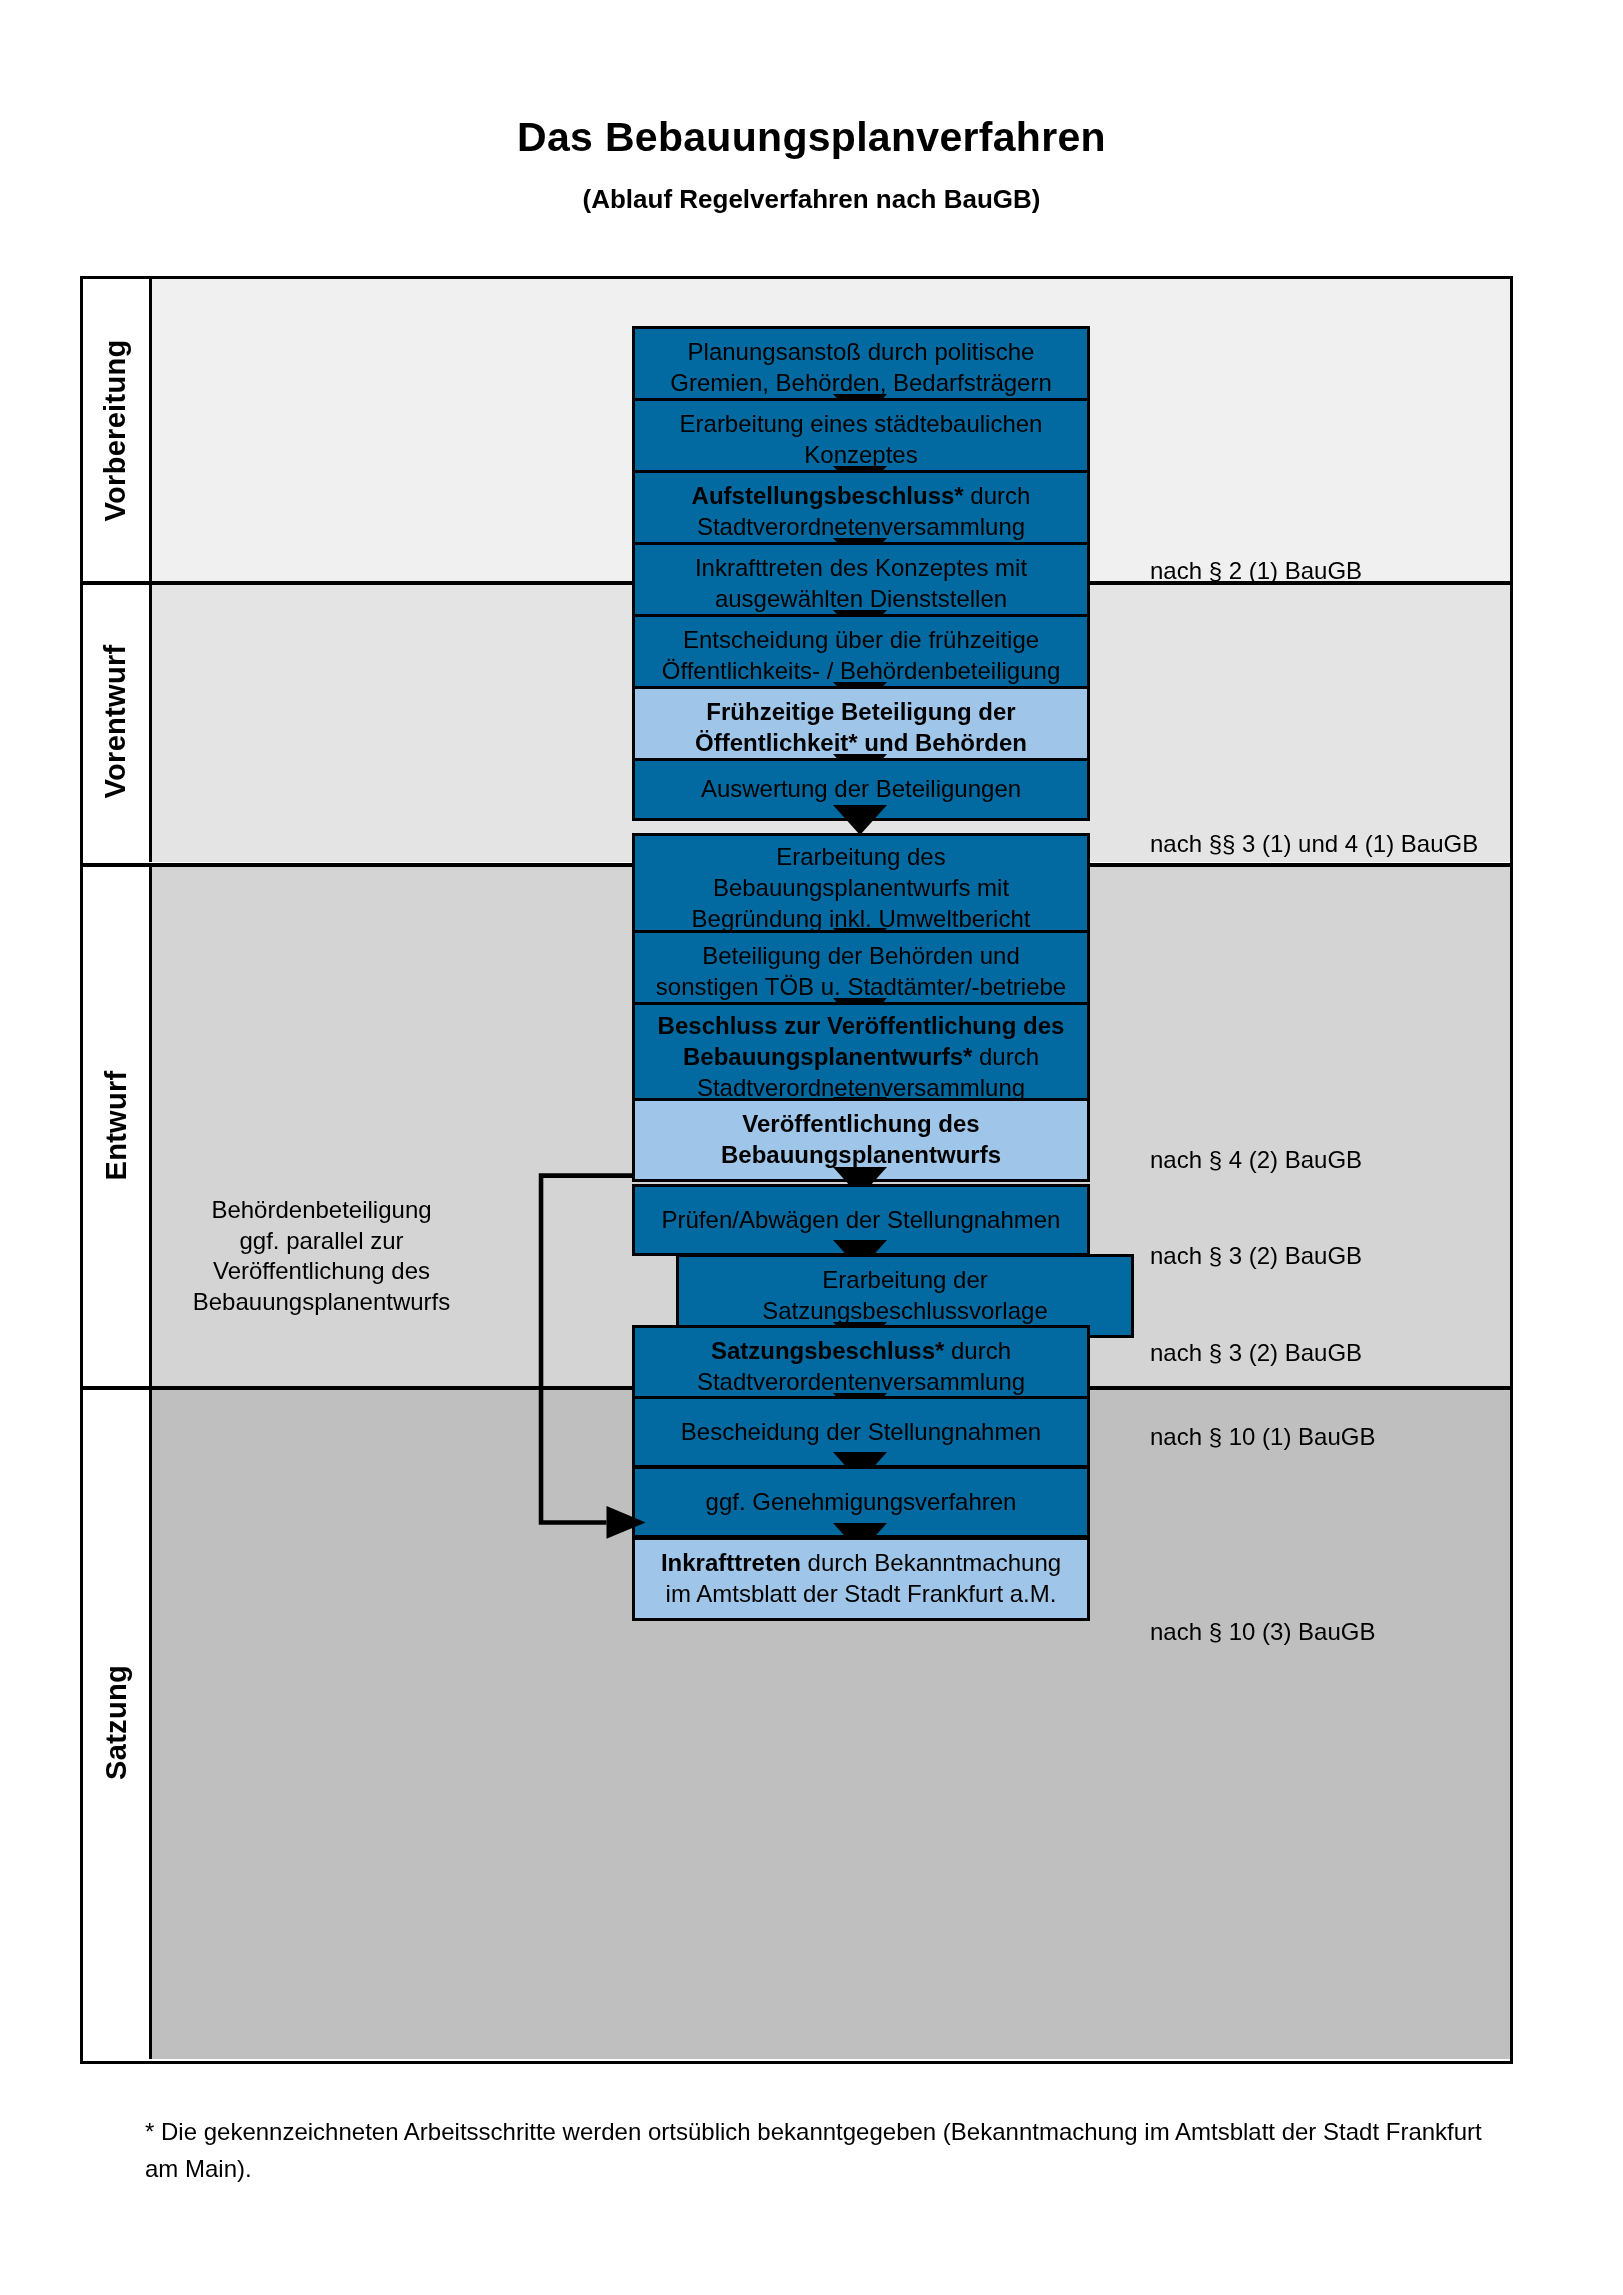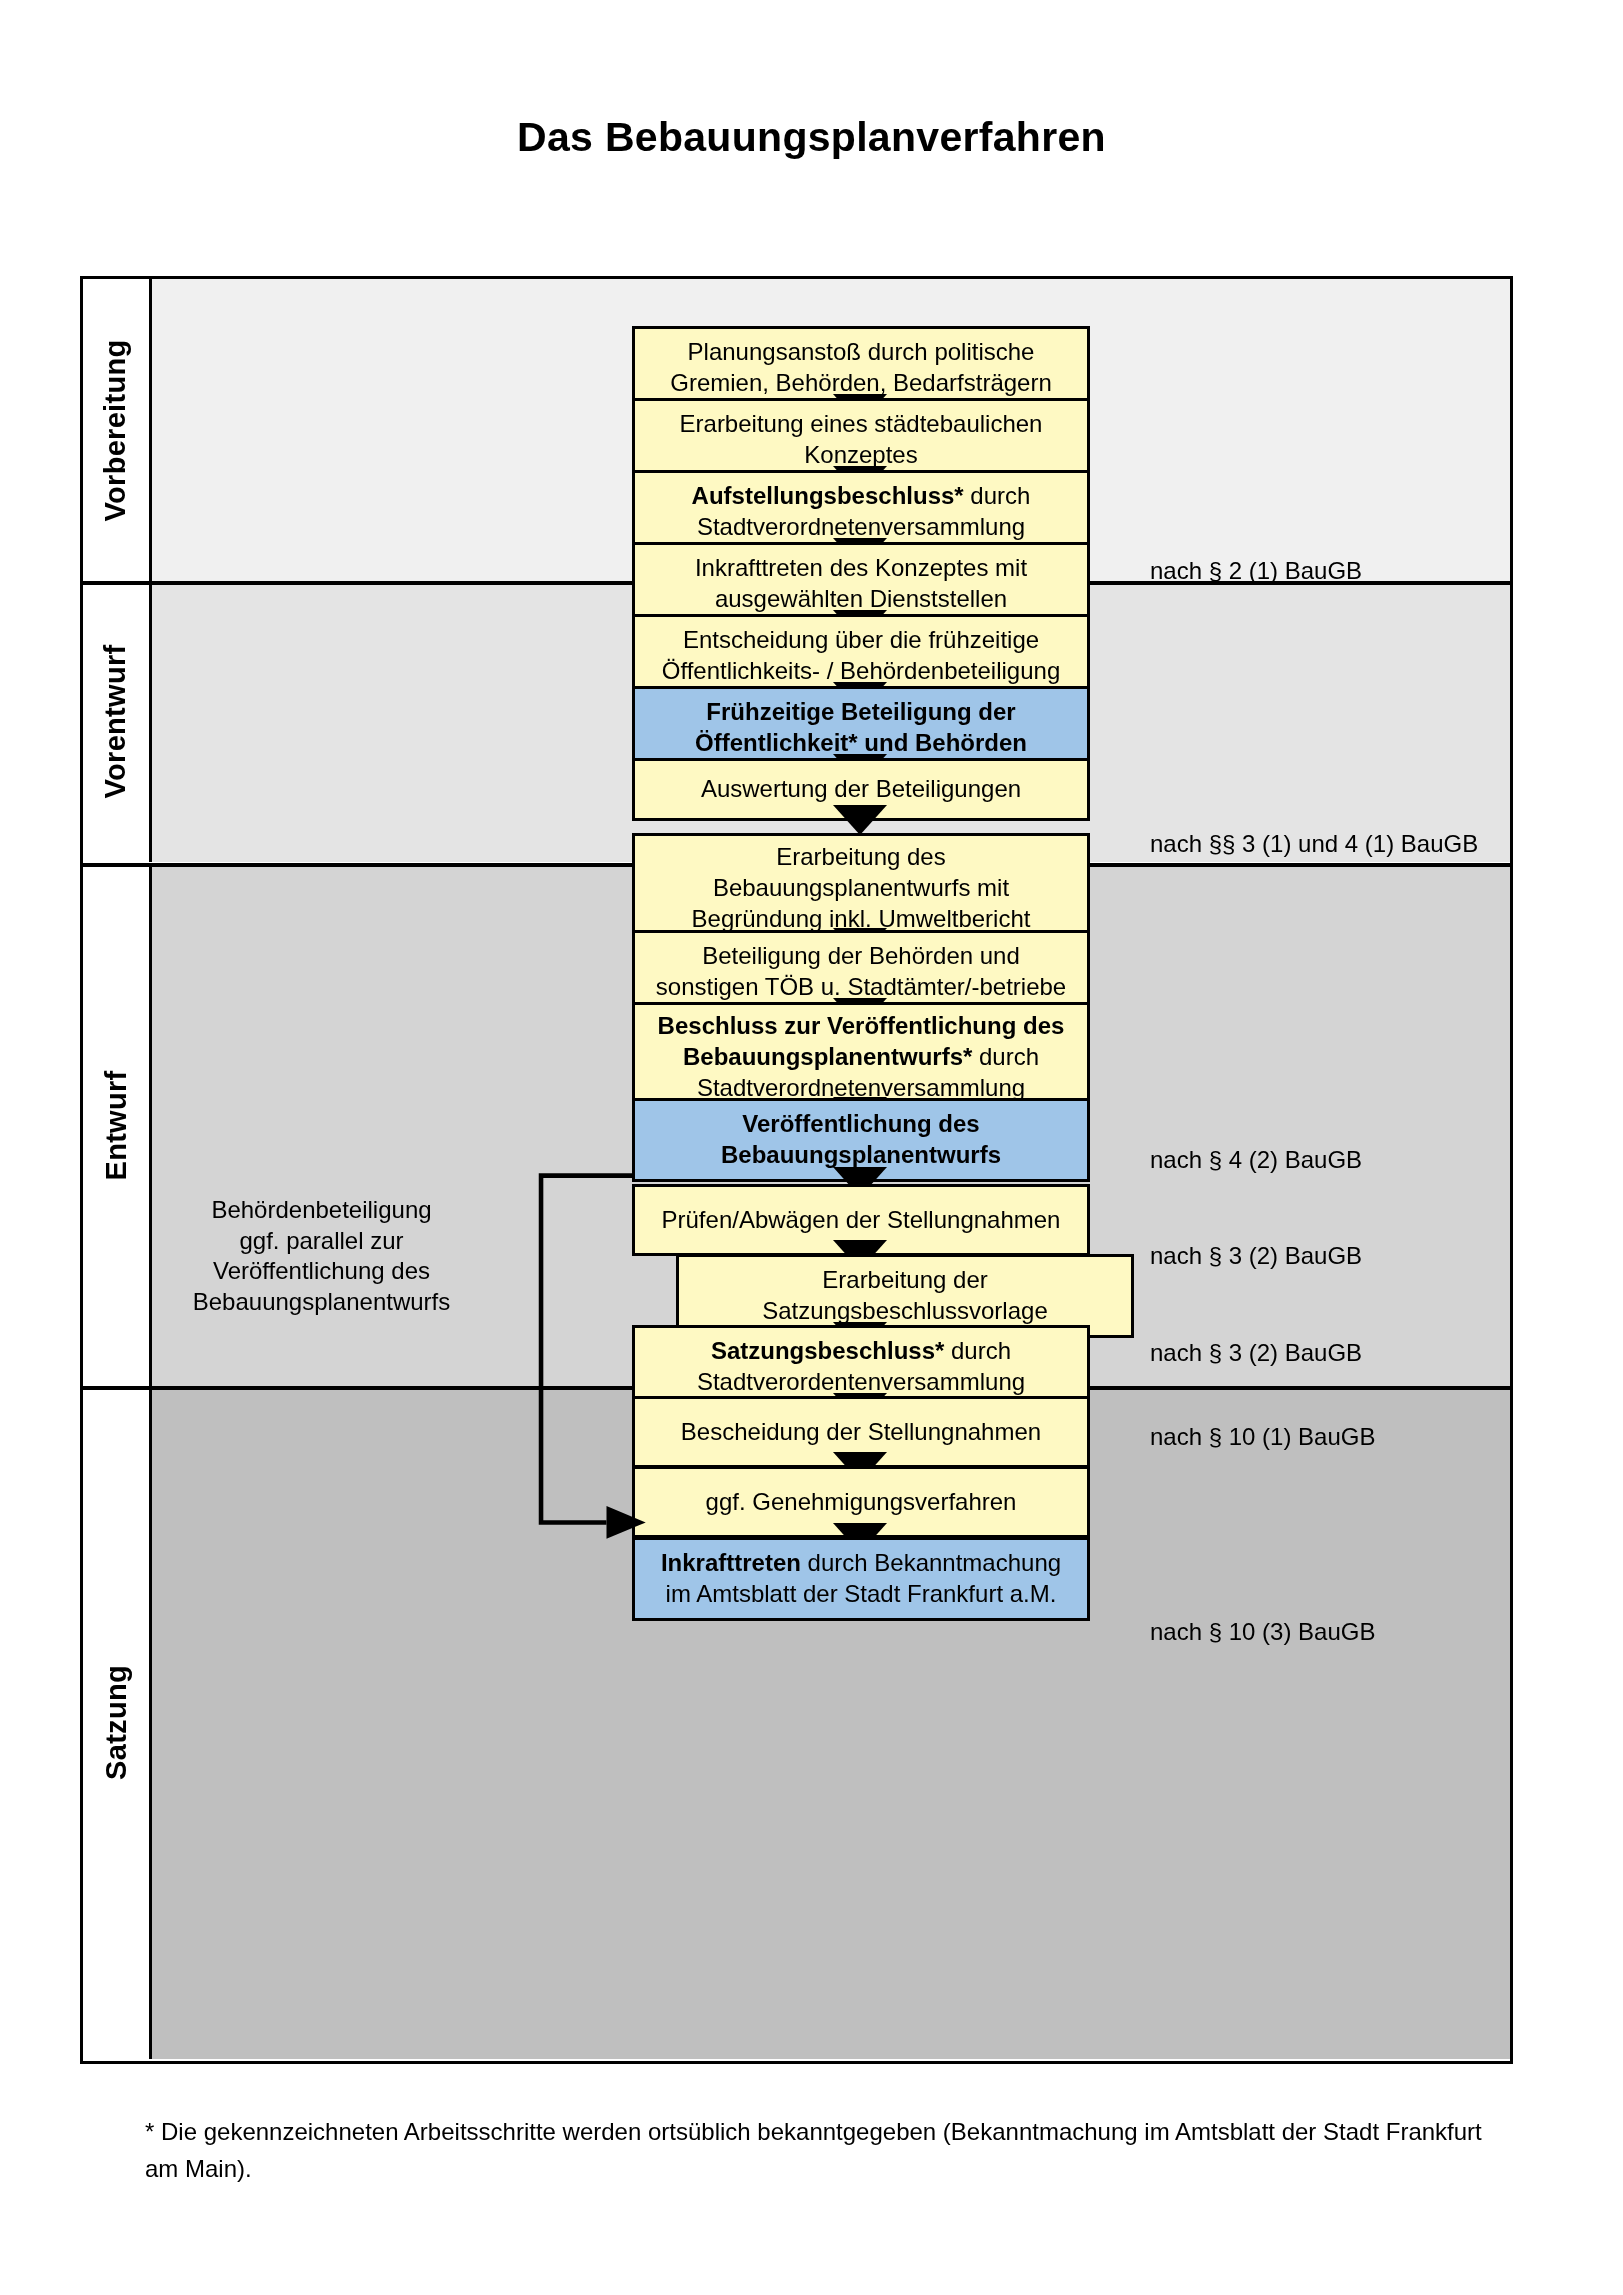--- a/index.html
+++ b/index.html
@@ -149,6 +149,7 @@
 
 <div id="title-block">
   <div id="main-title">Das Bebauungsplanverfahren</div>
+  <div id="sub-title">(Ablauf Regelverfahren nach BauGB)</div>
 </div>
 
 <div id="frame">

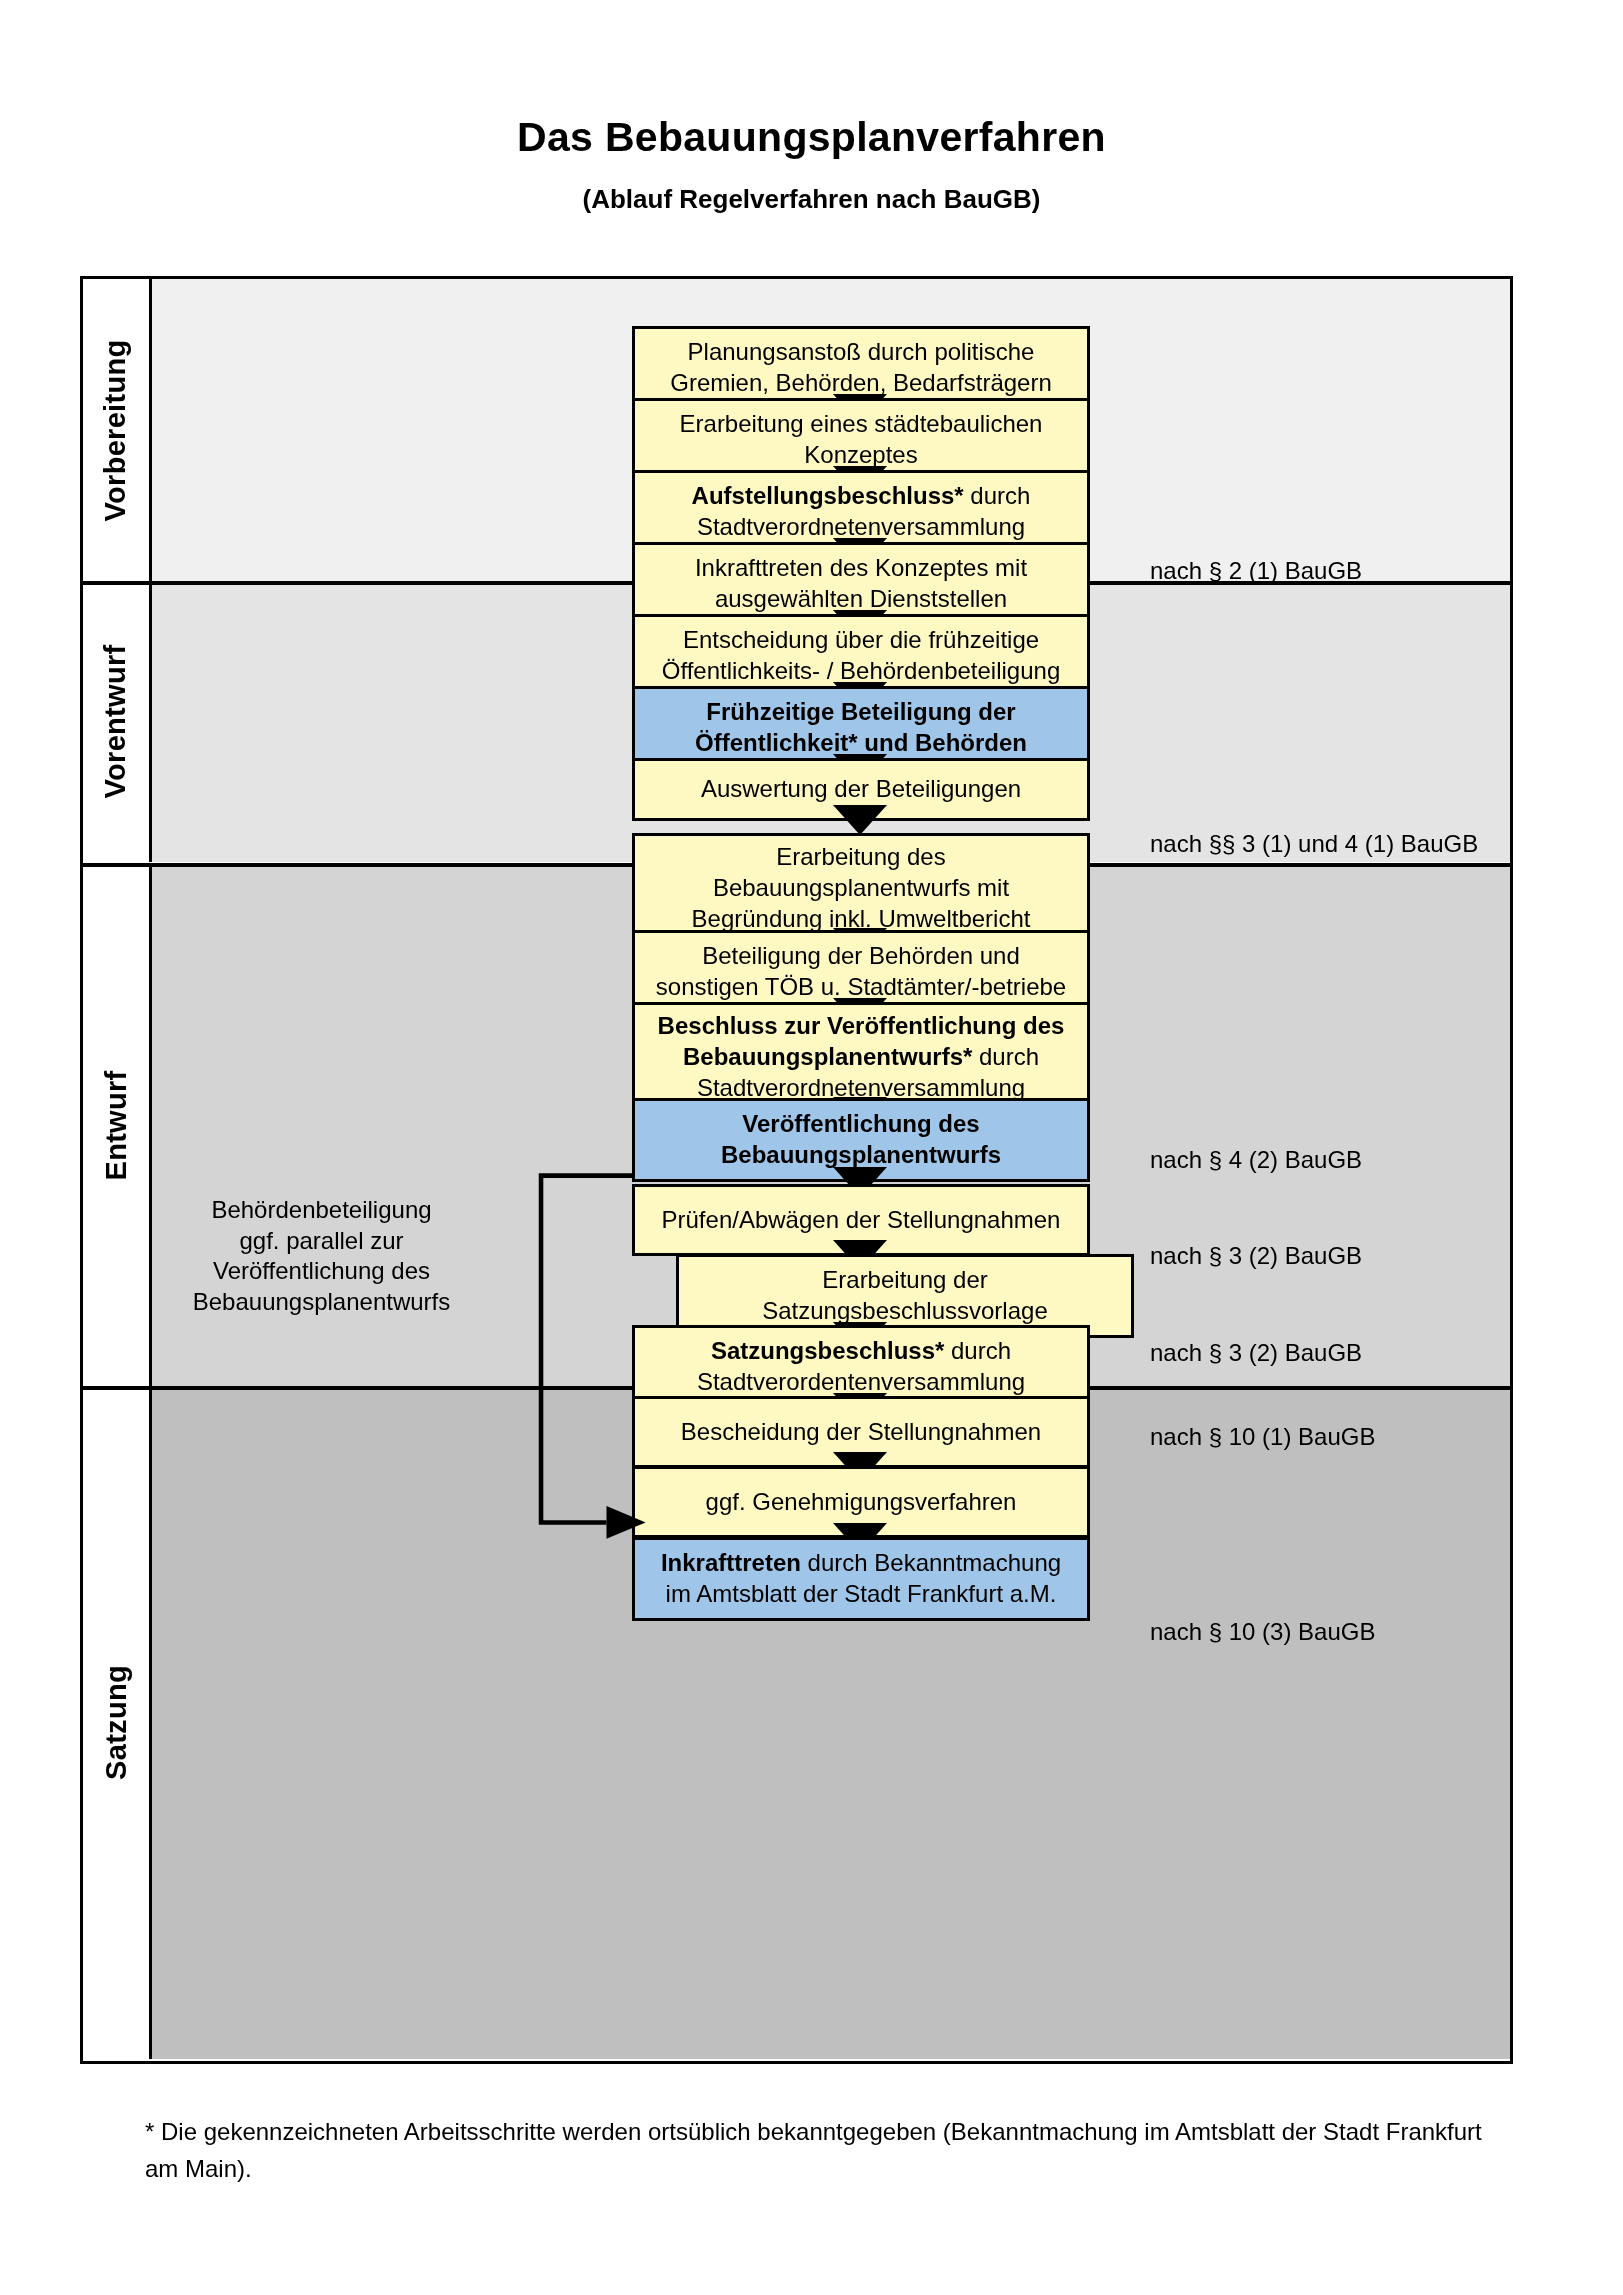--- a/index.html
+++ b/index.html
@@ -92,7 +92,7 @@
     position: absolute;
     box-sizing: border-box;
     border: 3.9px solid #000;
-    background: #fef9c3;
+    background: #0369a1;
     display: flex;
     align-items: center;
     justify-content: center;

